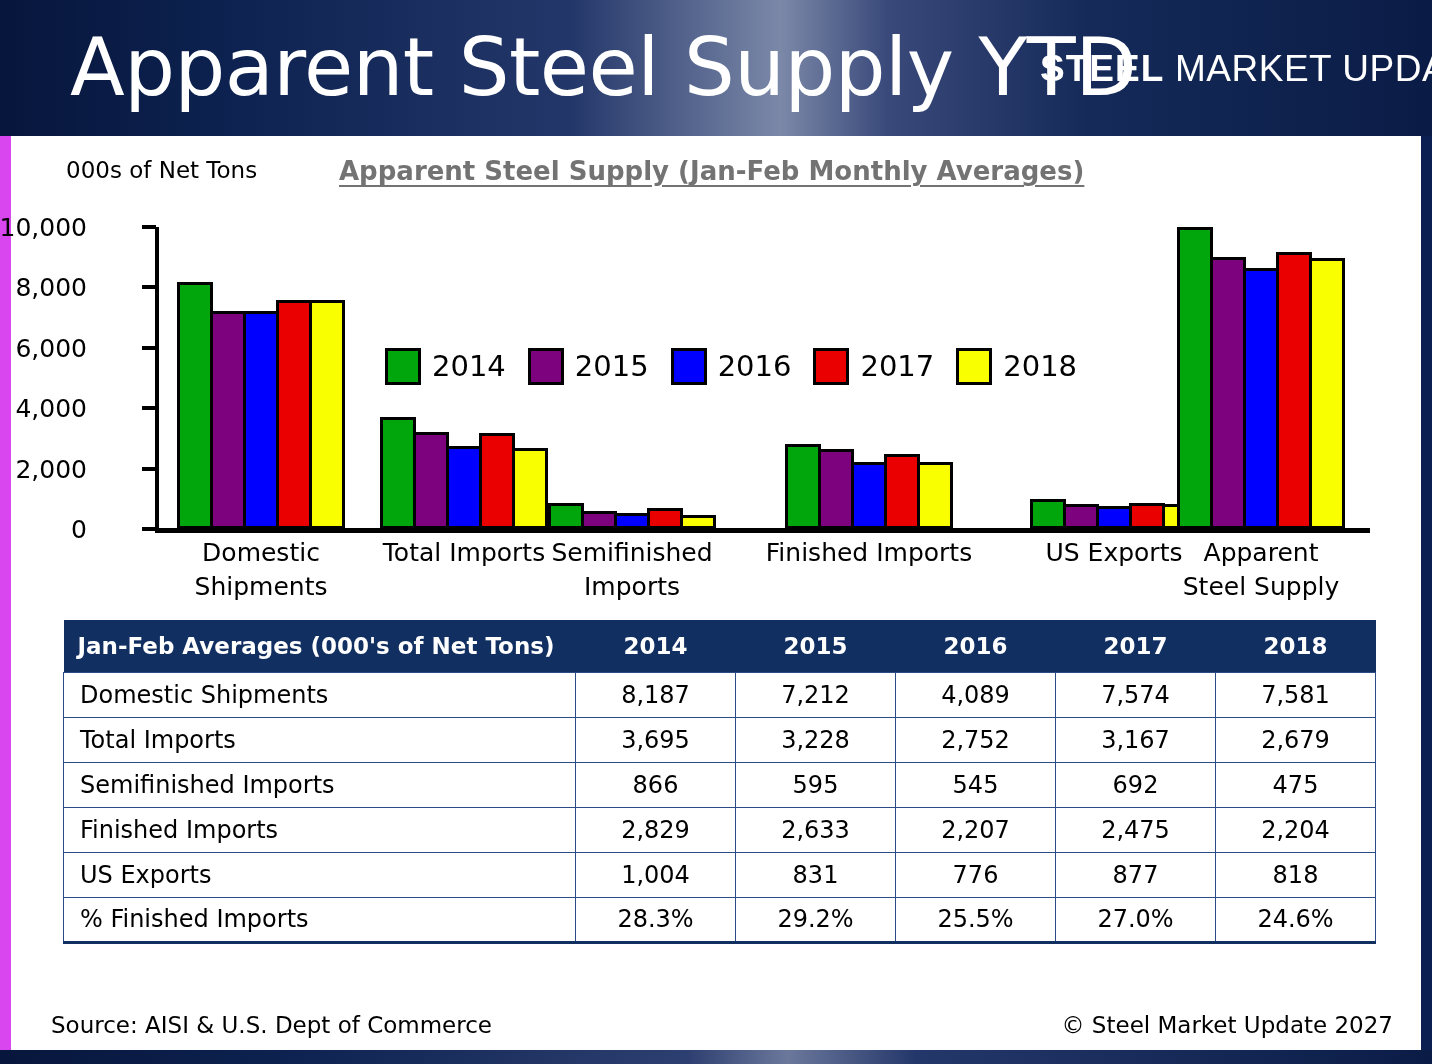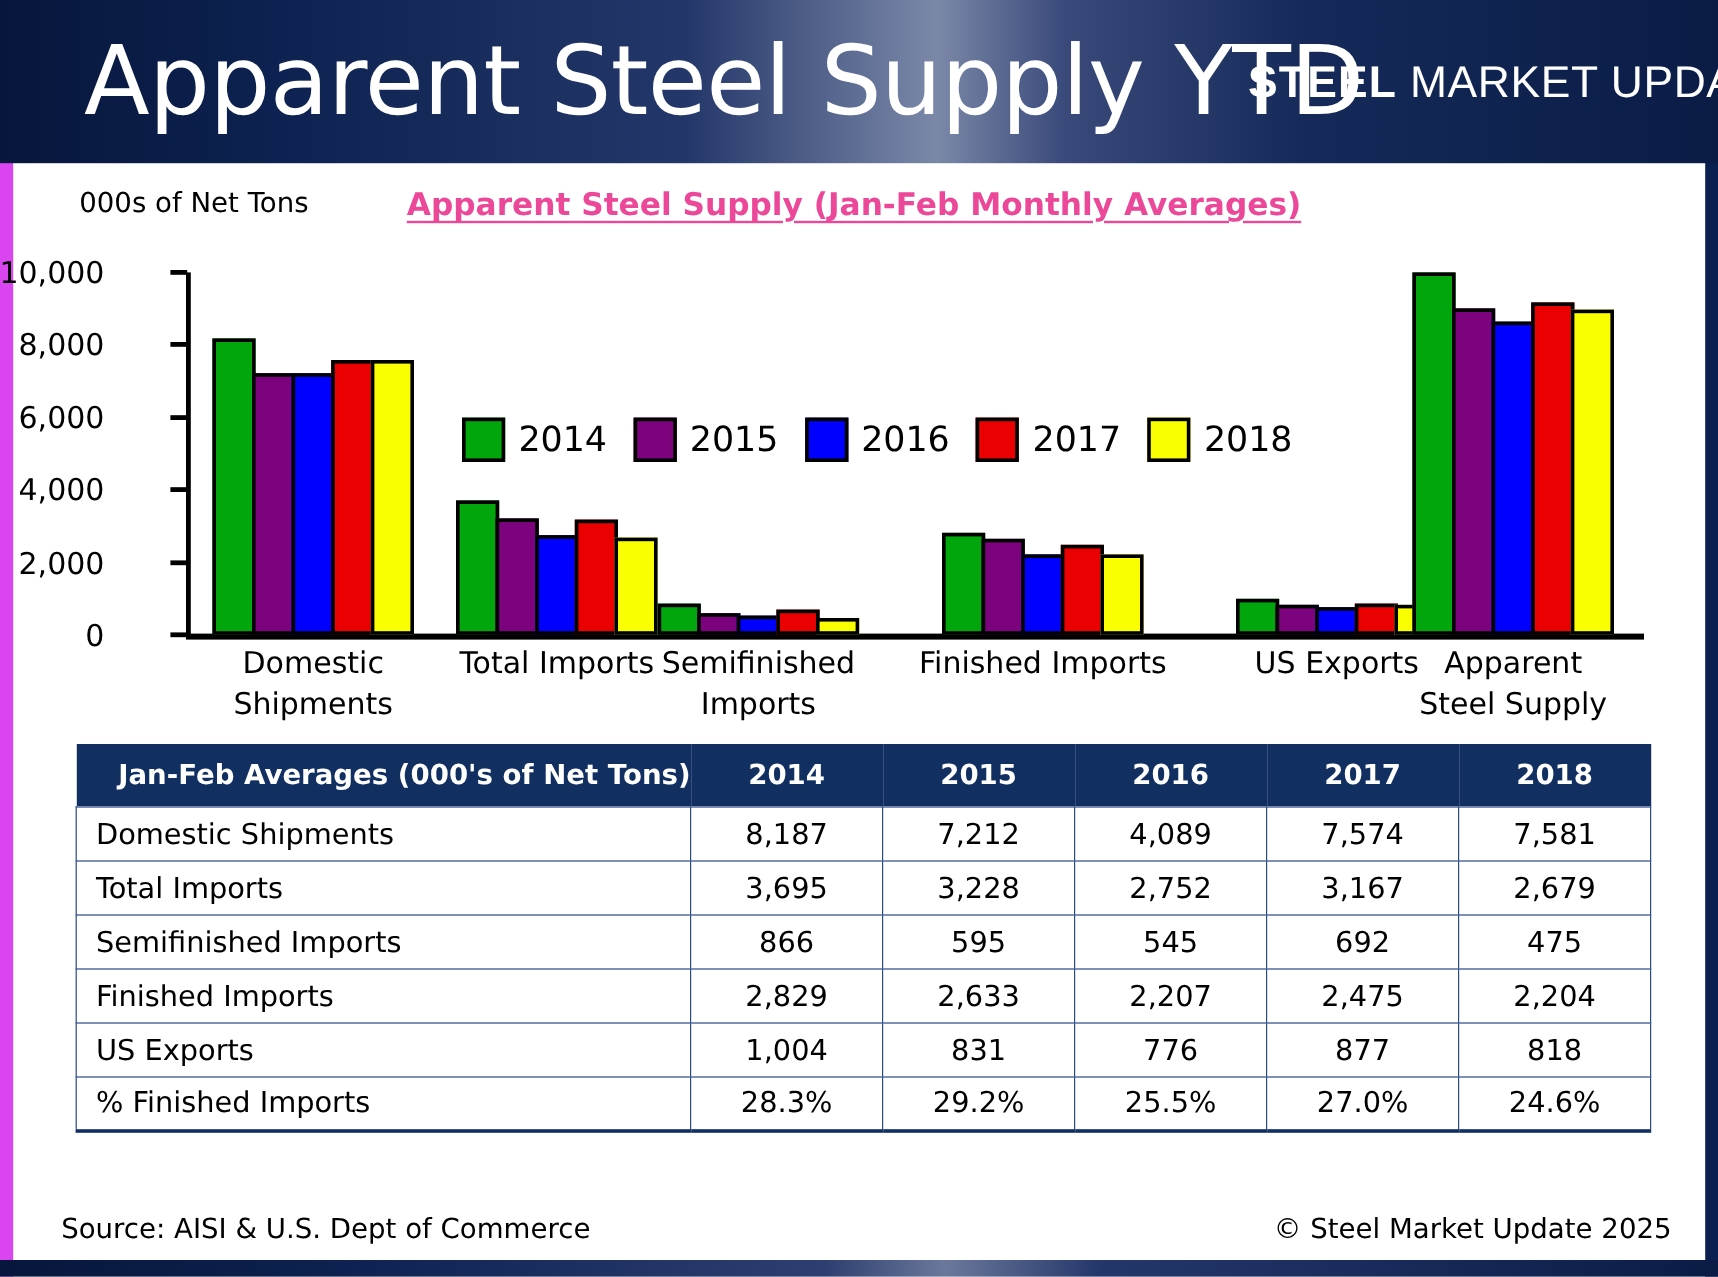--- a/index.html
+++ b/index.html
@@ -110,7 +110,7 @@
     top: 20px;
     font-size: 26px;
     font-weight: bold;
-    color: #ec4899;
+    color: #737373;
     text-decoration: underline;
     text-underline-offset: 5px;
     white-space: nowrap;

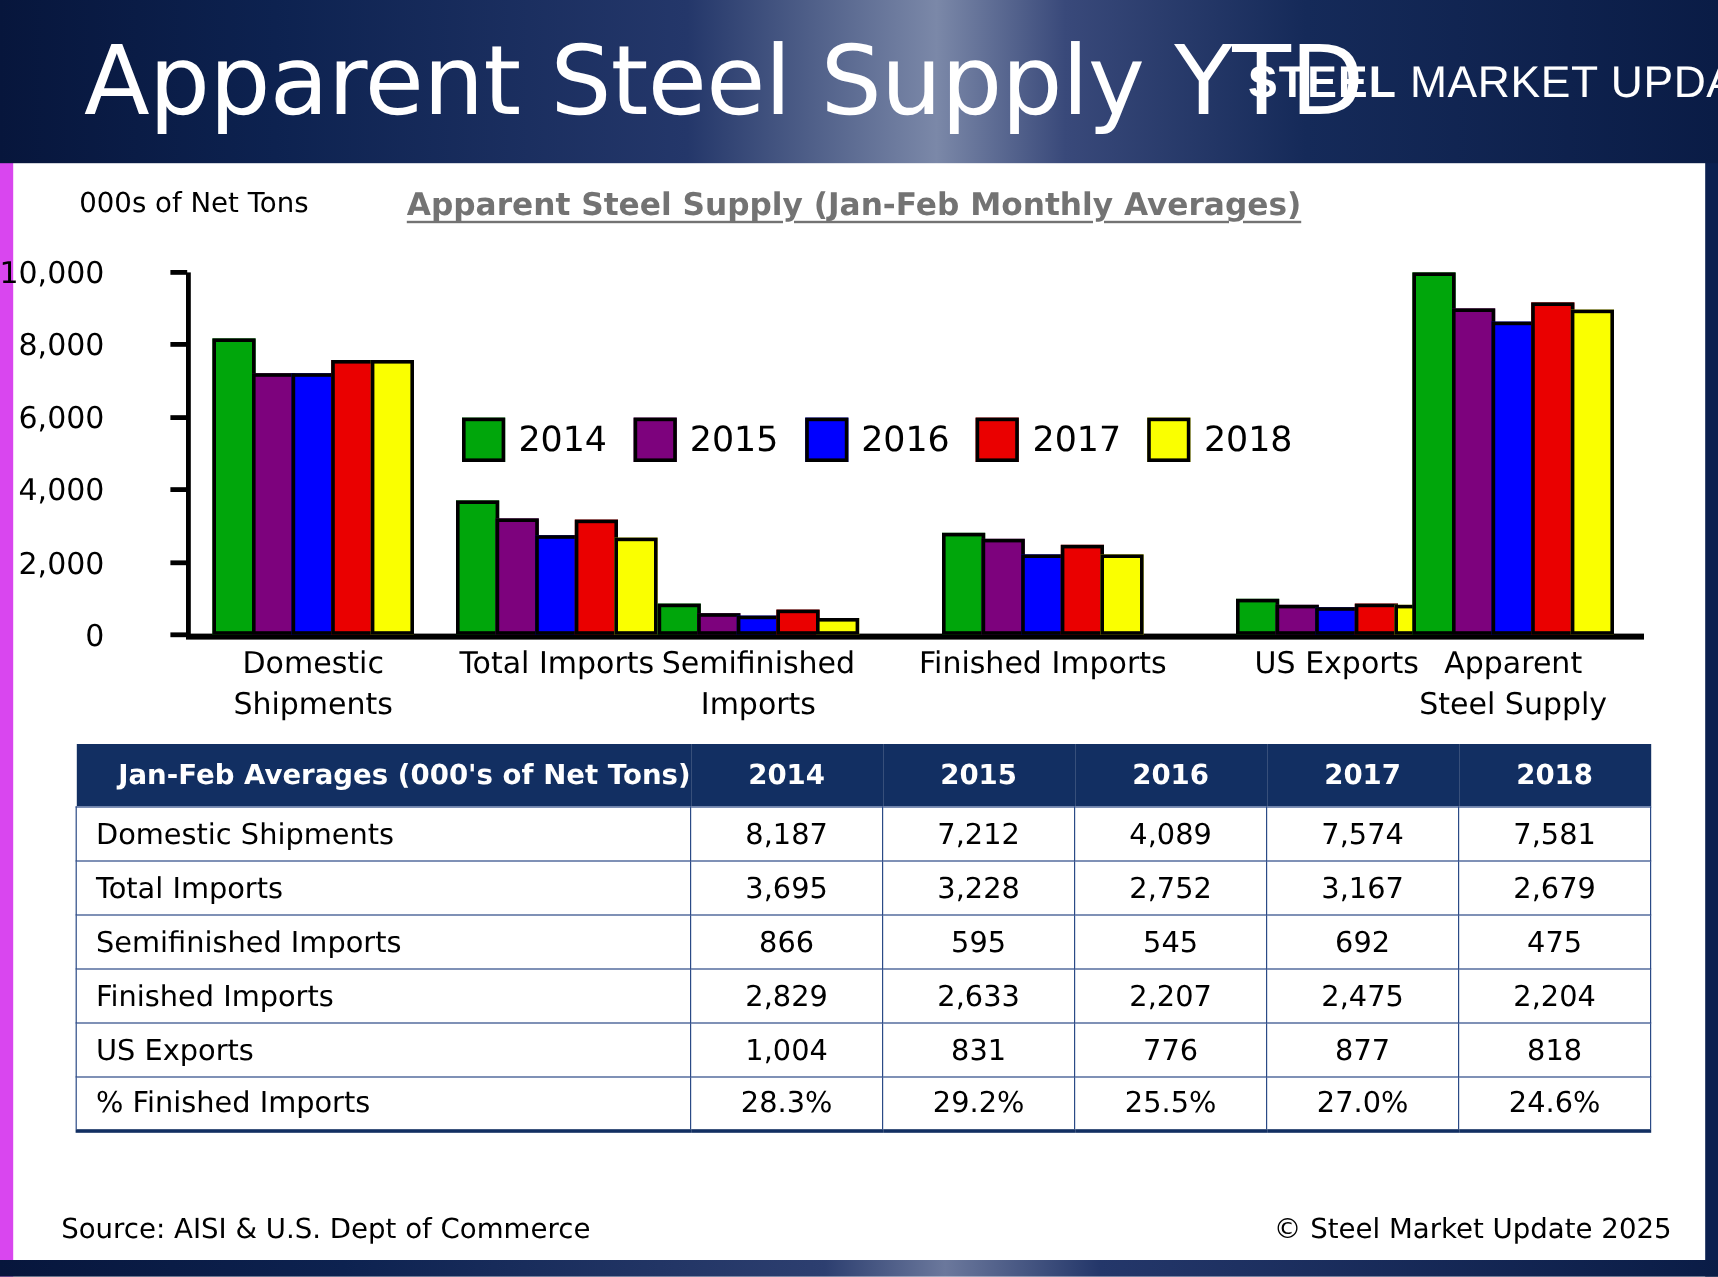--- a/index.html
+++ b/index.html
@@ -408,7 +408,7 @@
     <table>
       <thead>
         <tr>
-          <th class="lbl" style="width: 512px; text-align: right;">Jan-Feb Averages (000's of Net Tons)</th>
+          <th class="lbl" style="width: 512px;">Jan-Feb Averages (000's of Net Tons)</th>
         <th class="yr" style="width: 160px;">2014</th>
             <th class="yr" style="width: 160px;">2015</th>
             <th class="yr" style="width: 160px;">2016</th>

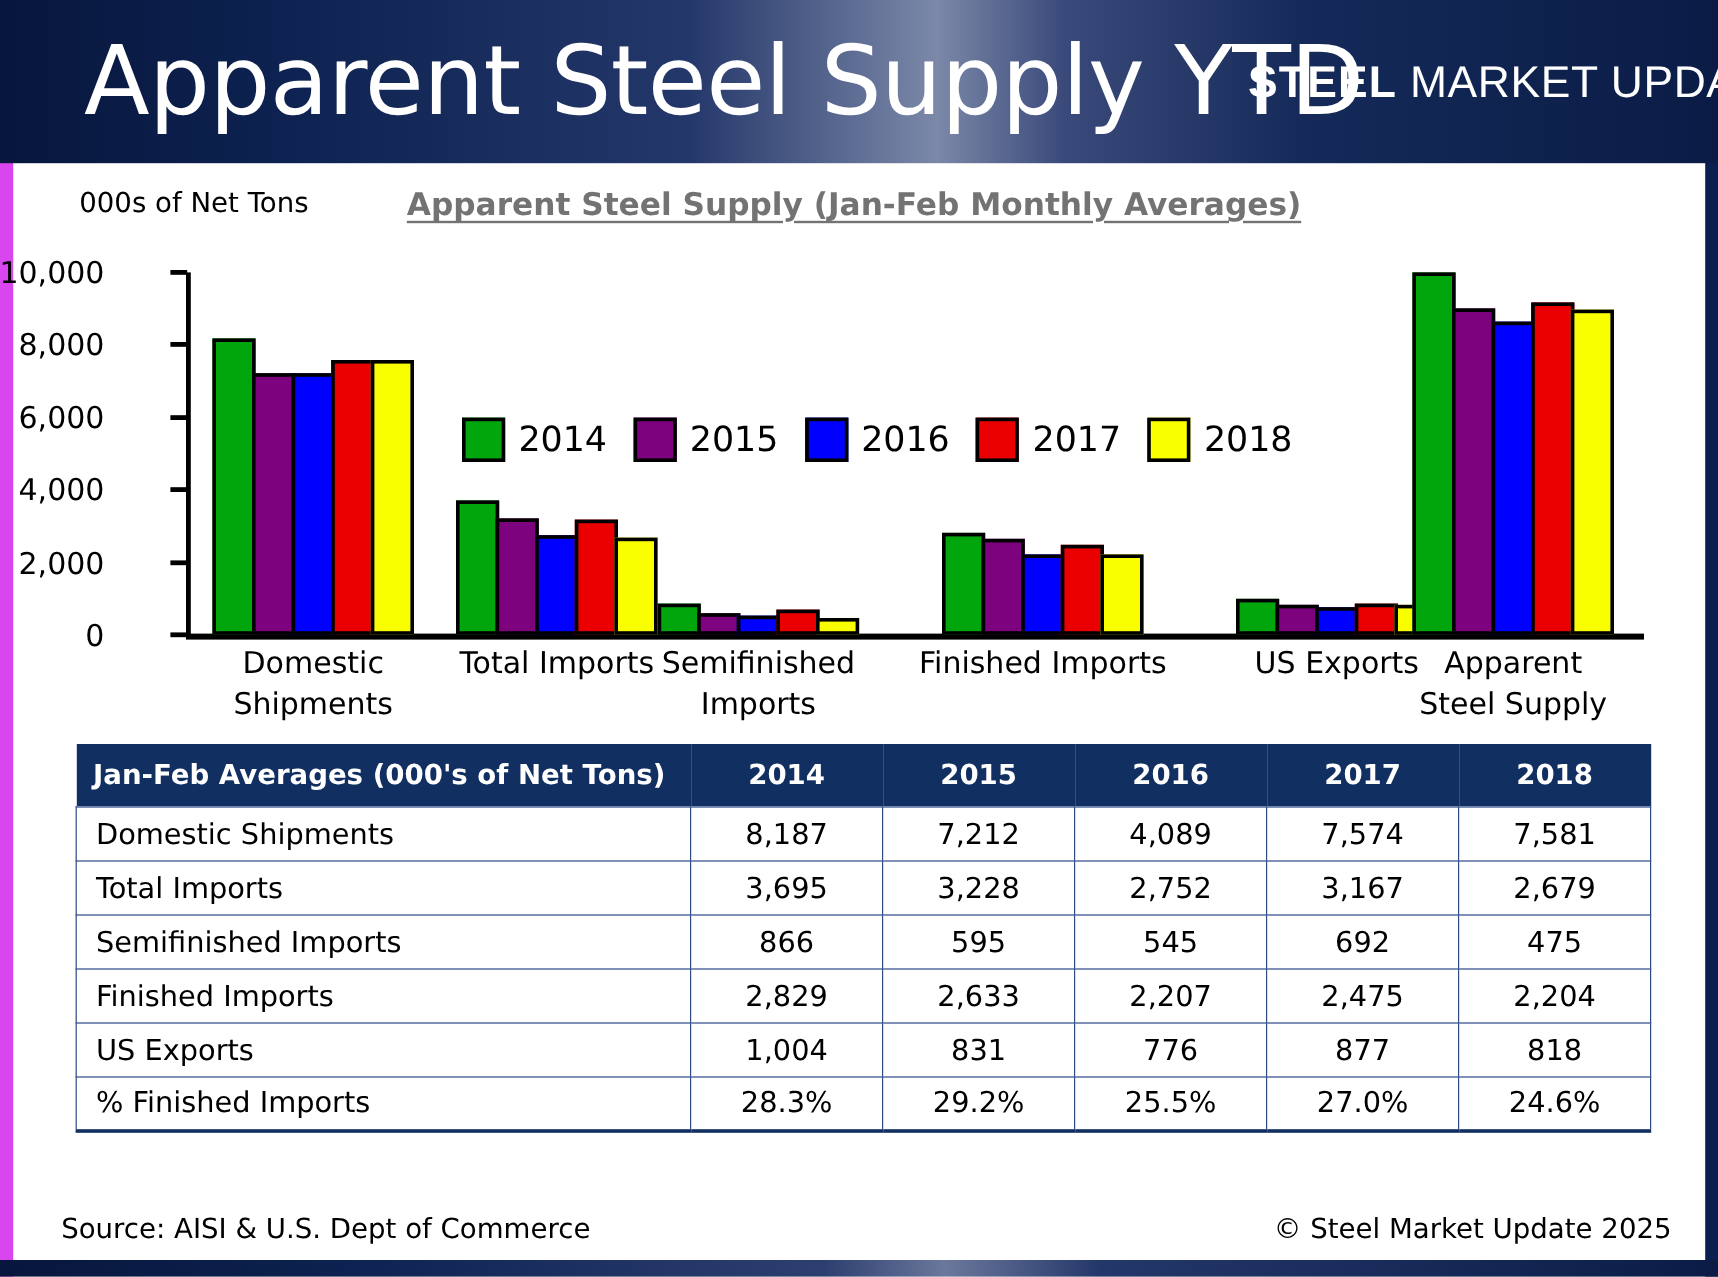--- a/index.html
+++ b/index.html
@@ -471,7 +471,7 @@
 
   <div id="footer">
     <div id="src-text">Source:  AISI &amp; U.S. Dept of Commerce</div>
-    <div id="copy-text">©   Steel Market Update 2025</div>
+    <div id="copy-text">©   Steel Market Update 2027</div>
   </div>
   <div id="bottom-bar"></div>
 

